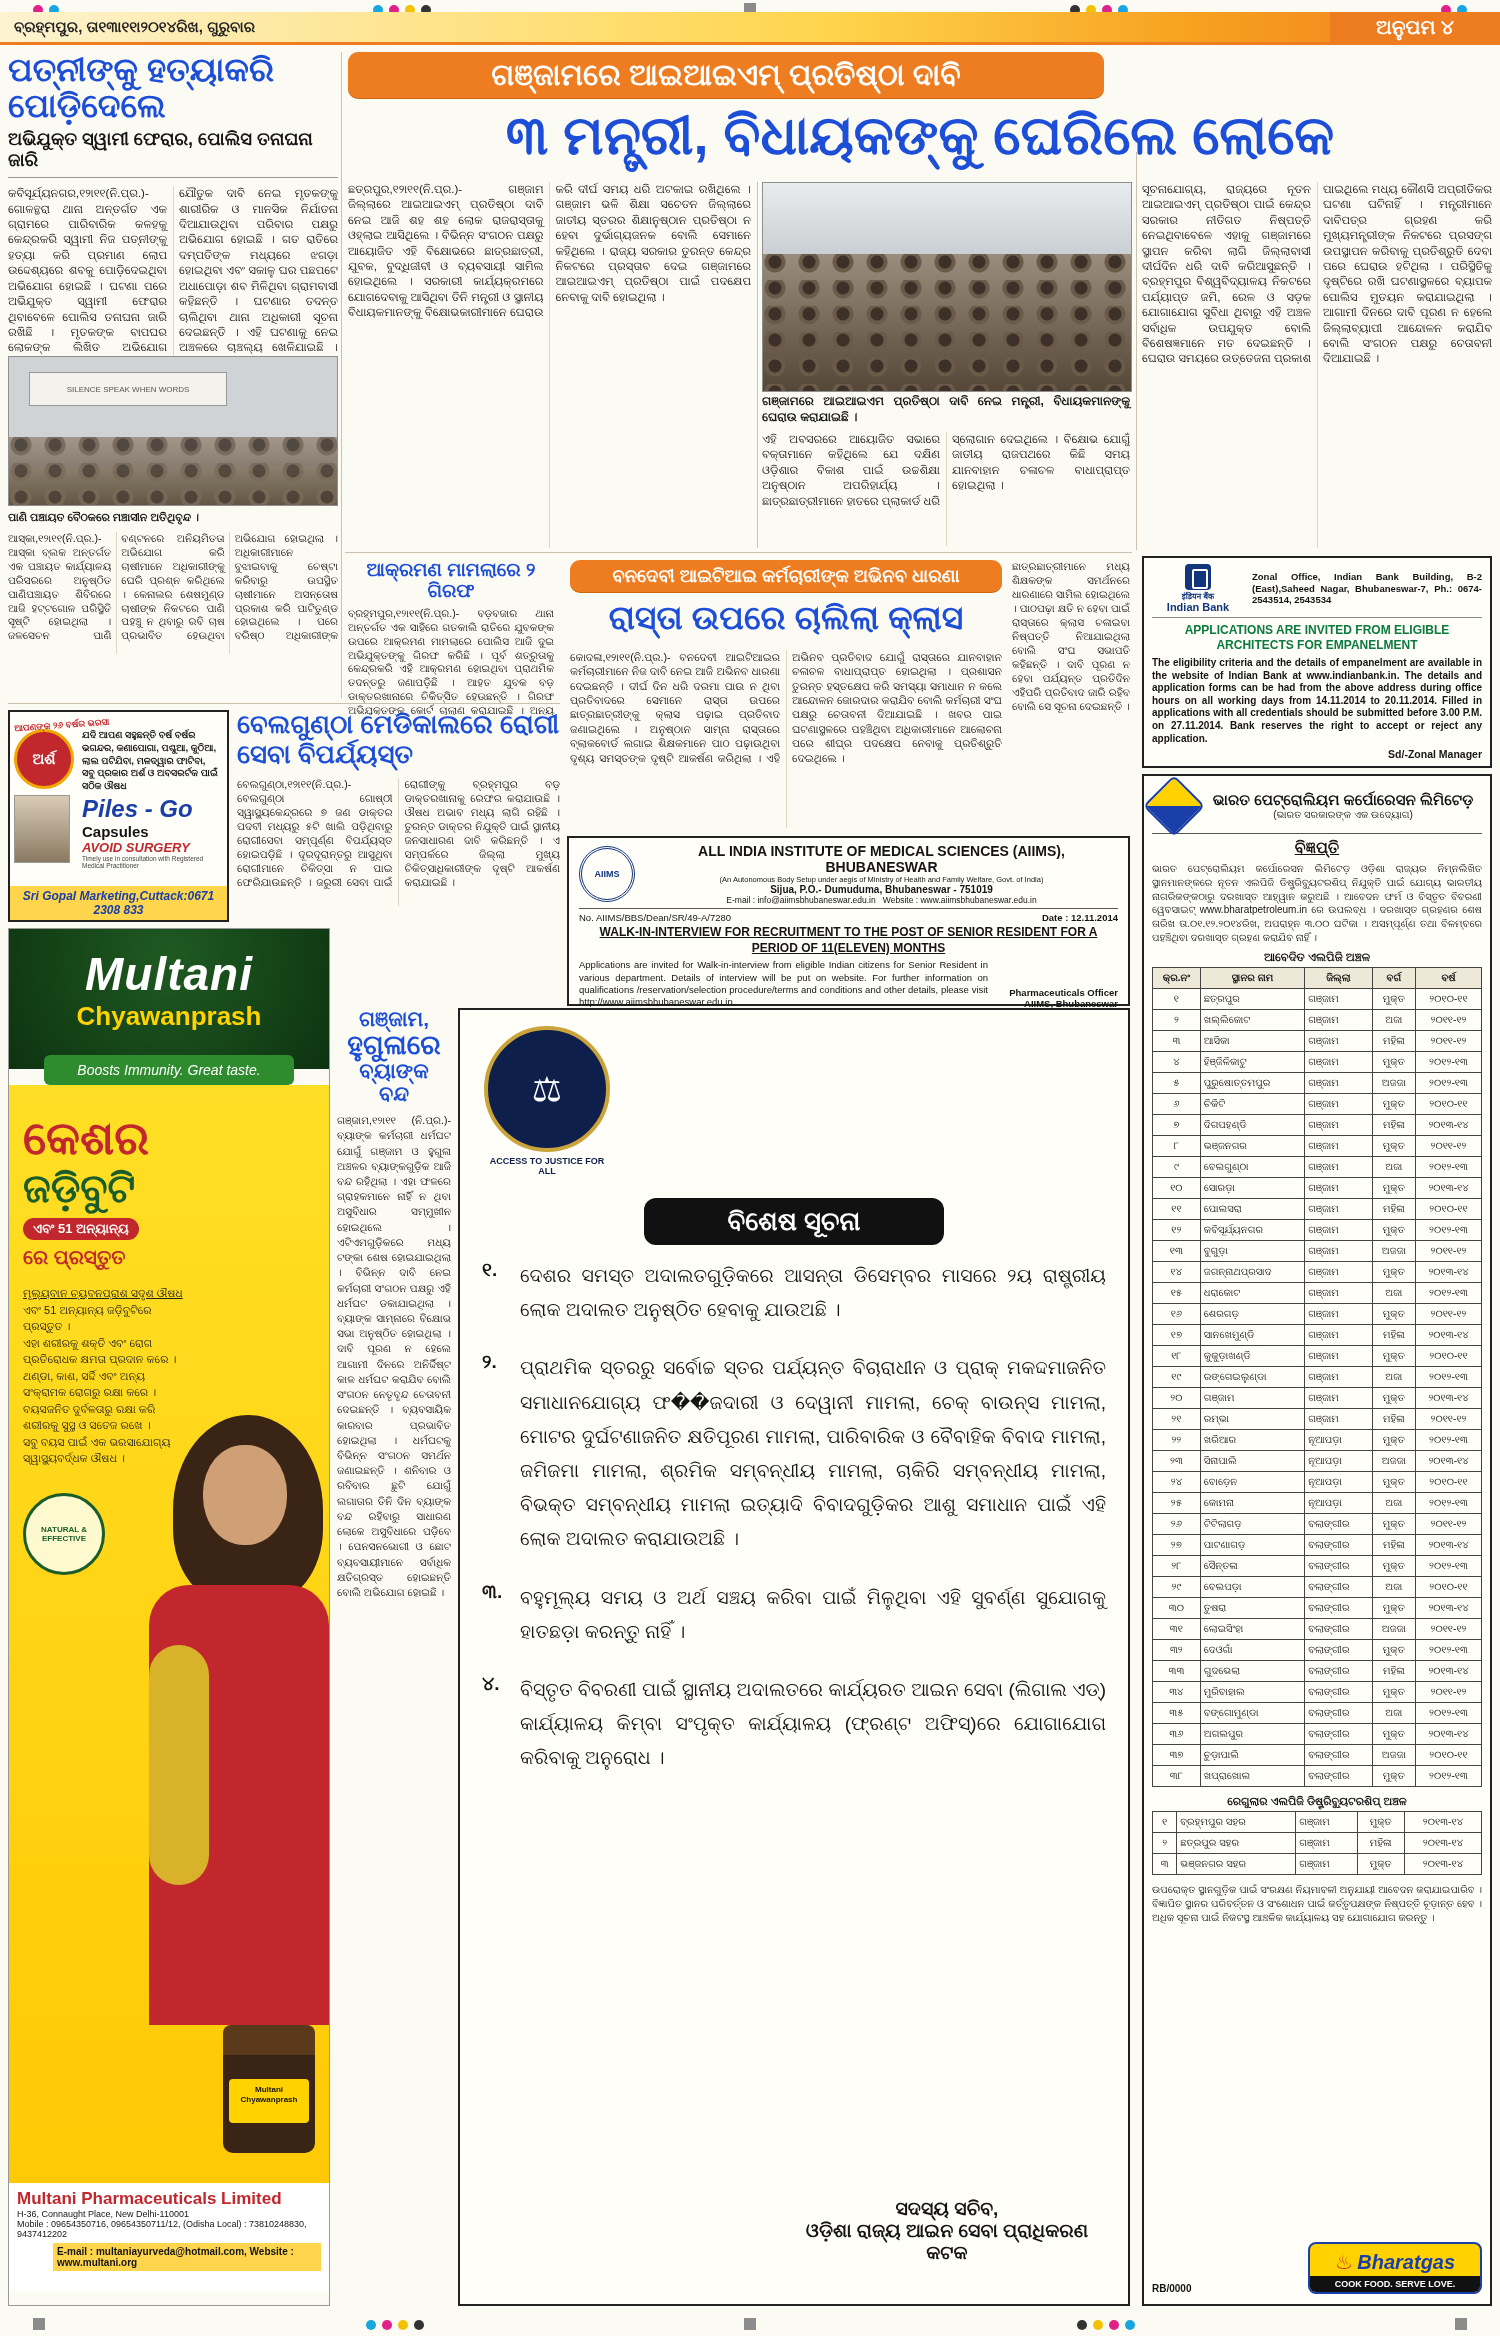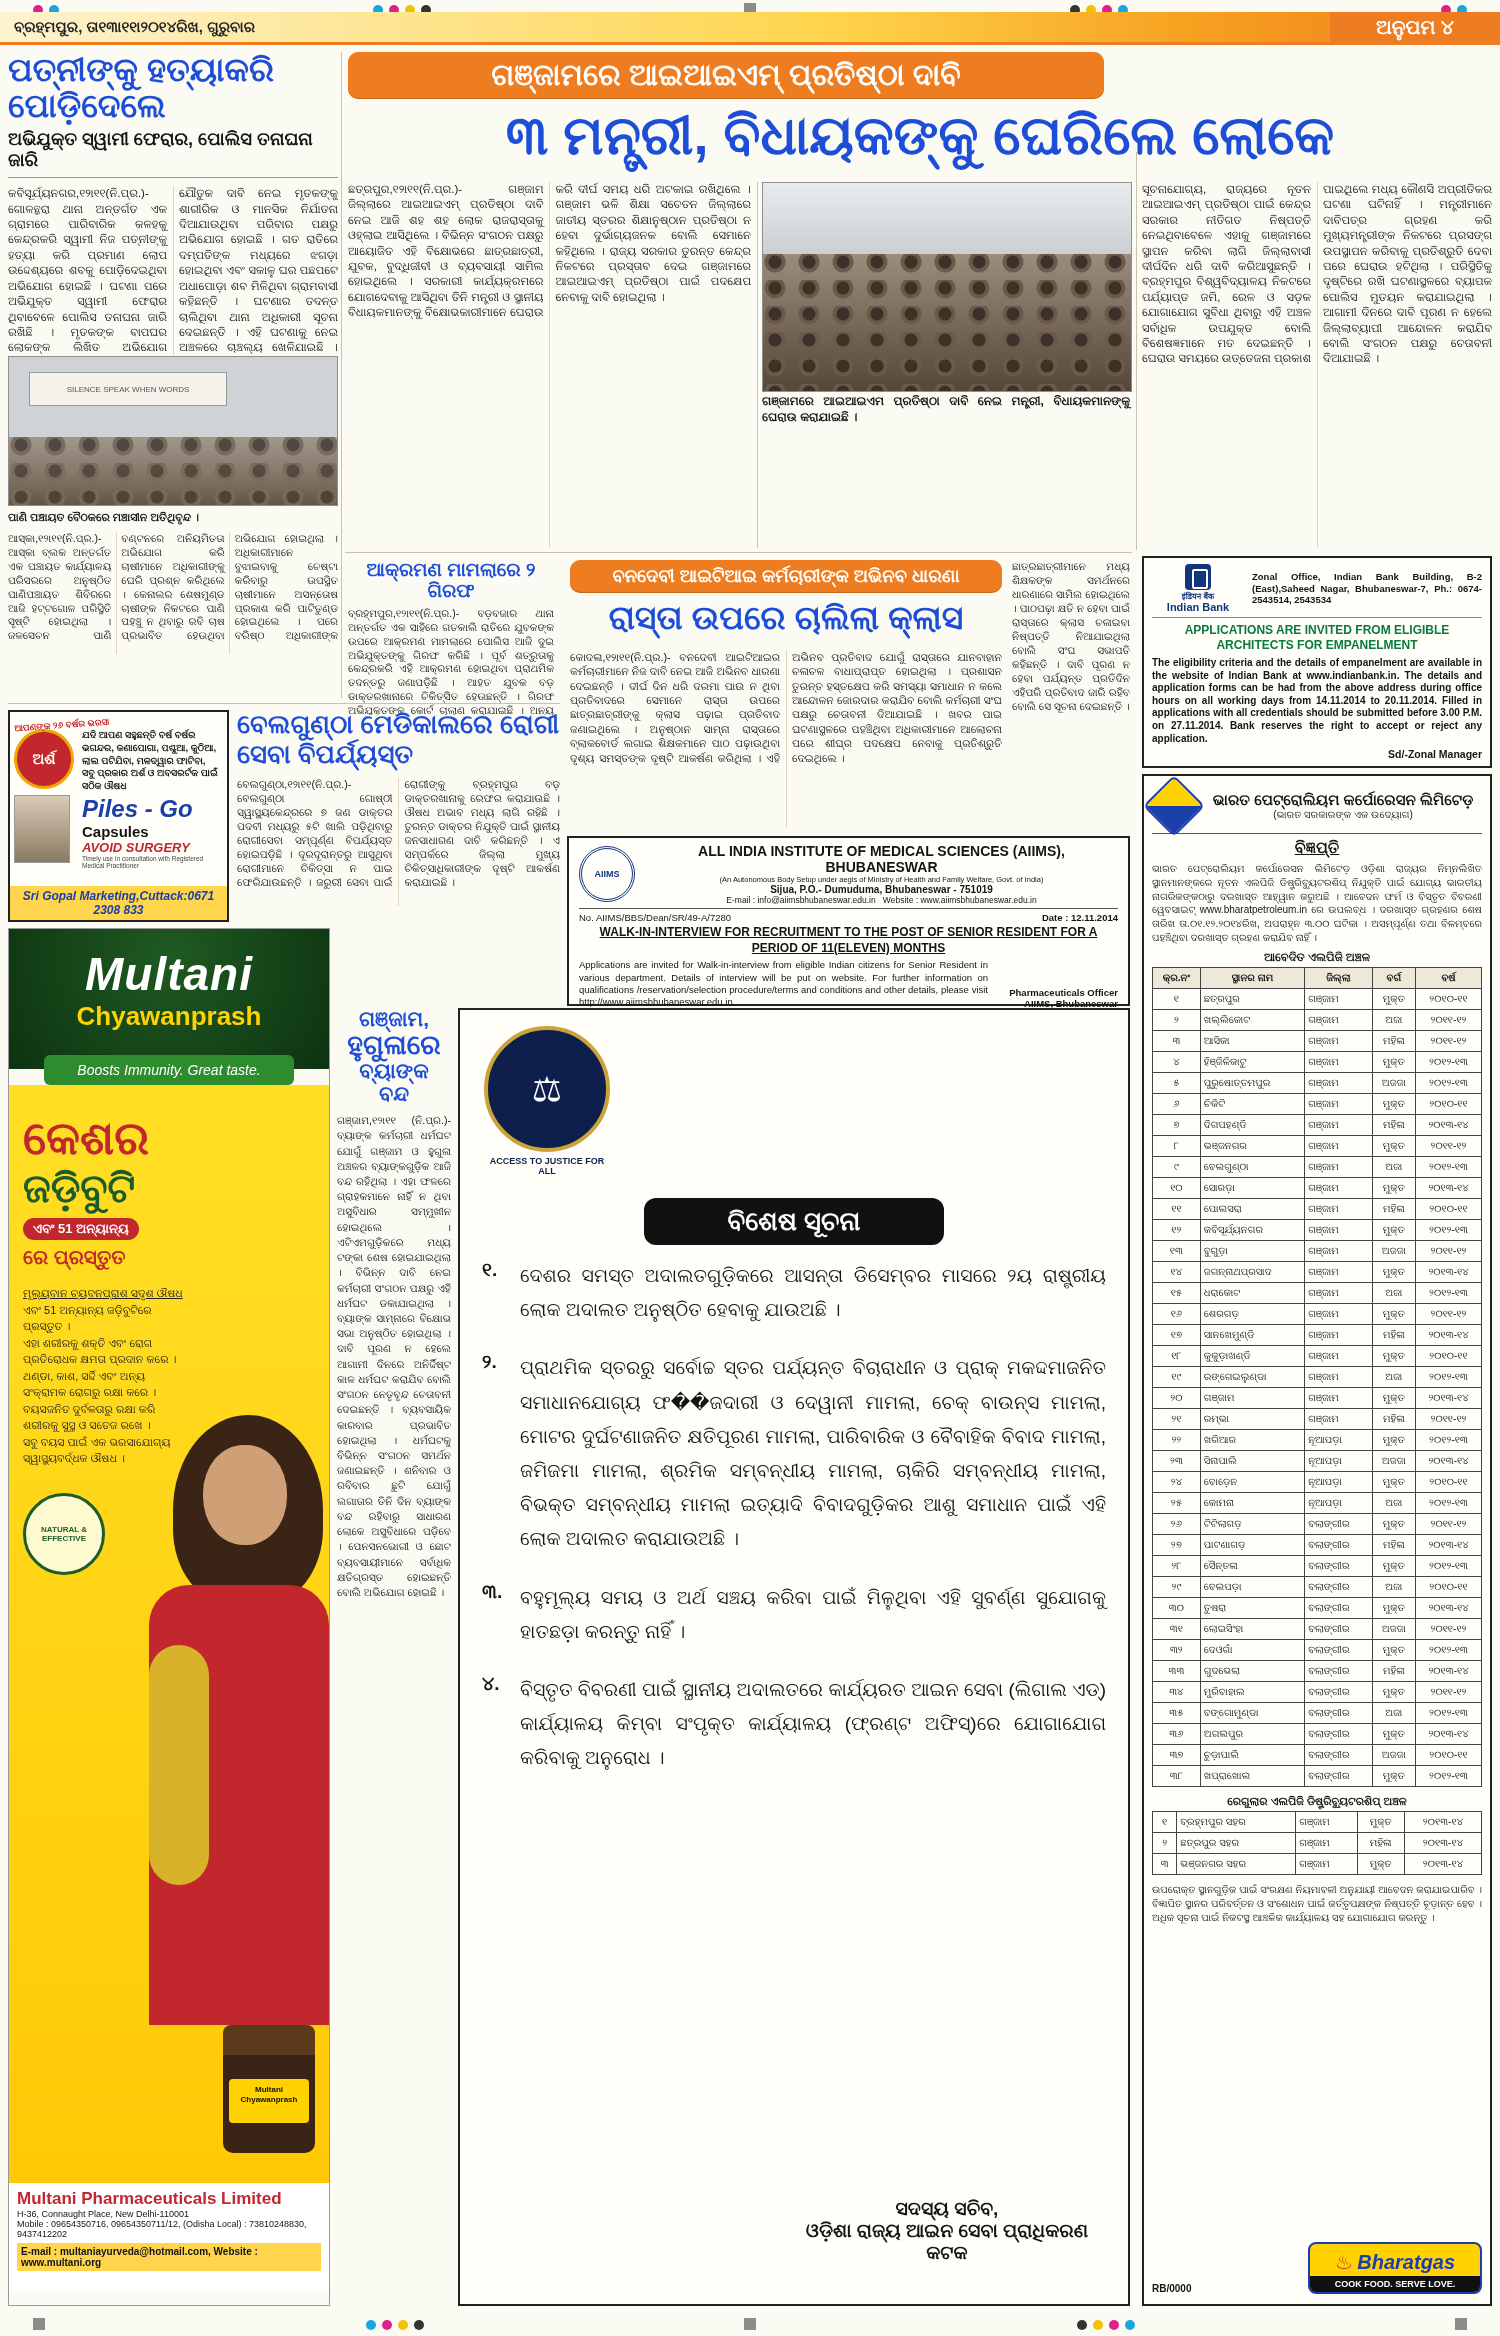--- a/index.html
+++ b/index.html
@@ -97,6 +97,7 @@
   </div>
   <div class="abs caption just" style="left:762px;top:394px;width:368px;">ଗଞ୍ଜାମରେ ଆଇଆଇଏମ ପ୍ରତିଷ୍ଠା ଦାବି ନେଇ ମନ୍ତ୍ରୀ, ବିଧାୟକମାନଙ୍କୁ ଘେରାଉ କରାଯାଇଛି ।</div>
 
+  <div class="abs cols2 just small" style="left:762px;top:432px;width:368px;height:114px;overflow:hidden;">ଏହି ଅବସରରେ ଆୟୋଜିତ ସଭାରେ ବକ୍ତାମାନେ କହିଥିଲେ ଯେ ଦକ୍ଷିଣ ଓଡ଼ିଶାର ବିକାଶ ପାଇଁ ଉଚ୍ଚଶିକ୍ଷା ଅନୁଷ୍ଠାନ ଅପରିହାର୍ଯ୍ୟ । ଛାତ୍ରଛାତ୍ରୀମାନେ ହାତରେ ପ୍ଲାକାର୍ଡ ଧରି ସ୍ଲୋଗାନ ଦେଇଥିଲେ । ବିକ୍ଷୋଭ ଯୋଗୁଁ ଜାତୀୟ ରାଜପଥରେ କିଛି ସମୟ ଯାନବାହାନ ଚଳାଚଳ ବାଧାପ୍ରାପ୍ତ ହୋଇଥିଲା ।</div>
 
   <div class="abs cols2 just small" style="left:1142px;top:182px;width:350px;height:366px;overflow:hidden;">ସୂଚନାଯୋଗ୍ୟ, ରାଜ୍ୟରେ ନୂତନ ଆଇଆଇଏମ୍ ପ୍ରତିଷ୍ଠା ପାଇଁ କେନ୍ଦ୍ର ସରକାର ନୀତିଗତ ନିଷ୍ପତ୍ତି ନେଇଥିବାବେଳେ ଏହାକୁ ଗଞ୍ଜାମରେ ସ୍ଥାପନ କରିବା ଲାଗି ଜିଲ୍ଲାବାସୀ ଦୀର୍ଘଦିନ ଧରି ଦାବି କରିଆସୁଛନ୍ତି । ବ୍ରହ୍ମପୁର ବିଶ୍ୱବିଦ୍ୟାଳୟ ନିକଟରେ ପର୍ଯ୍ୟାପ୍ତ ଜମି, ରେଳ ଓ ସଡ଼କ ଯୋଗାଯୋଗ ସୁବିଧା ଥିବାରୁ ଏହି ଅଞ୍ଚଳ ସର୍ବାଧିକ ଉପଯୁକ୍ତ ବୋଲି ବିଶେଷଜ୍ଞମାନେ ମତ ଦେଇଛନ୍ତି । ଘେରାଉ ସମୟରେ ଉତ୍ତେଜନା ପ୍ରକାଶ ପାଇଥିଲେ ମଧ୍ୟ କୌଣସି ଅପ୍ରୀତିକର ଘଟଣା ଘଟିନାହିଁ । ମନ୍ତ୍ରୀମାନେ ଦାବିପତ୍ର ଗ୍ରହଣ କରି ମୁଖ୍ୟମନ୍ତ୍ରୀଙ୍କ ନିକଟରେ ପ୍ରସଙ୍ଗ ଉପସ୍ଥାପନ କରିବାକୁ ପ୍ରତିଶ୍ରୁତି ଦେବା ପରେ ଘେରାଉ ହଟିଥିଲା । ପରିସ୍ଥିତିକୁ ଦୃଷ୍ଟିରେ ରଖି ଘଟଣାସ୍ଥଳରେ ବ୍ୟାପକ ପୋଲିସ ମୁତୟନ କରାଯାଇଥିଲା । ଆଗାମୀ ଦିନରେ ଦାବି ପୂରଣ ନ ହେଲେ ଜିଲ୍ଲାବ୍ୟାପୀ ଆନ୍ଦୋଳନ କରାଯିବ ବୋଲି ସଂଗଠନ ପକ୍ଷରୁ ଚେତାବନୀ ଦିଆଯାଇଛି ।</div>
 

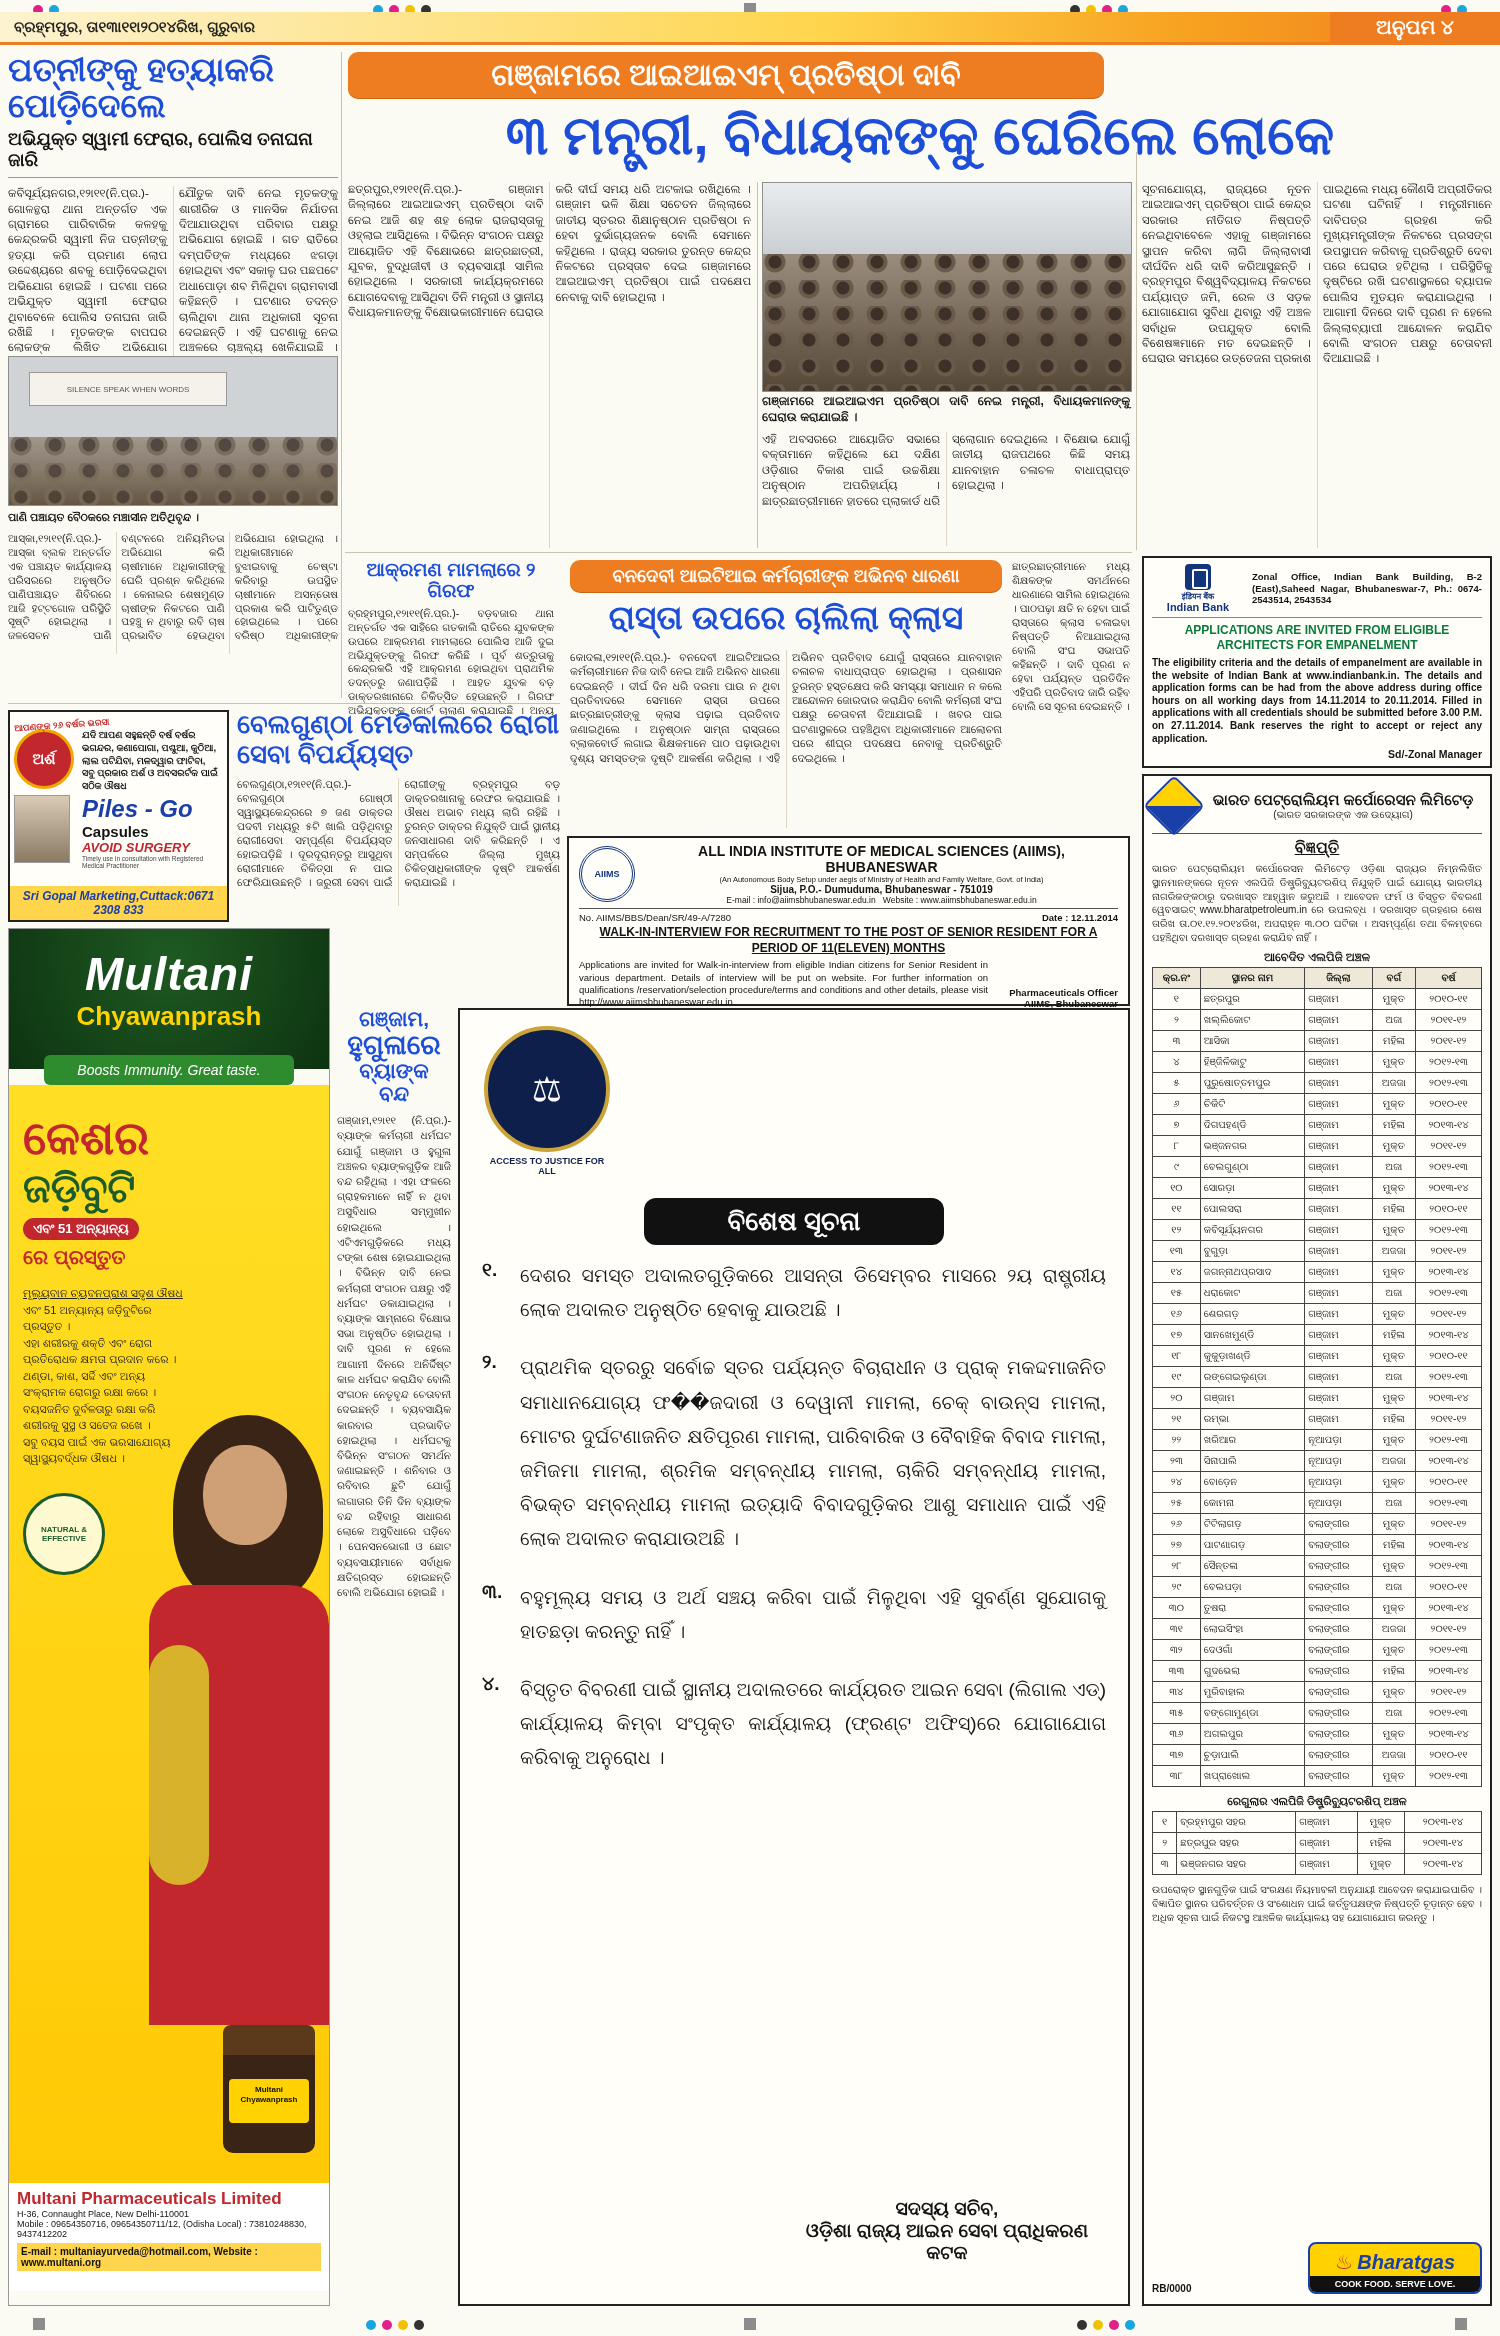--- a/index.html
+++ b/index.html
@@ -246,7 +246,7 @@
       <div class="b" style="font-size:17px;color:#c1272d;">Multani Pharmaceuticals Limited</div>
       <div style="font-size:9px;">H-36, Connaught Place, New Delhi-110001</div>
       <div style="font-size:9px;">Mobile : 09654350716, 09654350711/12,  (Odisha Local) : 73810248830, 9437412202</div>
-      <div class="b" style="font-size:10px;background:#ffd54d;margin-top:4px;padding:3px 4px;">E-mail : multaniayurveda@hotmail.com, Website : www.multani.org</div>
+      <div class="b" style="font-size:10px;background:#ffd54d;margin-top:4px;padding:3px 4px;margin-left:36px;">E-mail : multaniayurveda@hotmail.com, Website : www.multani.org</div>
     </div>
   </div>
 

